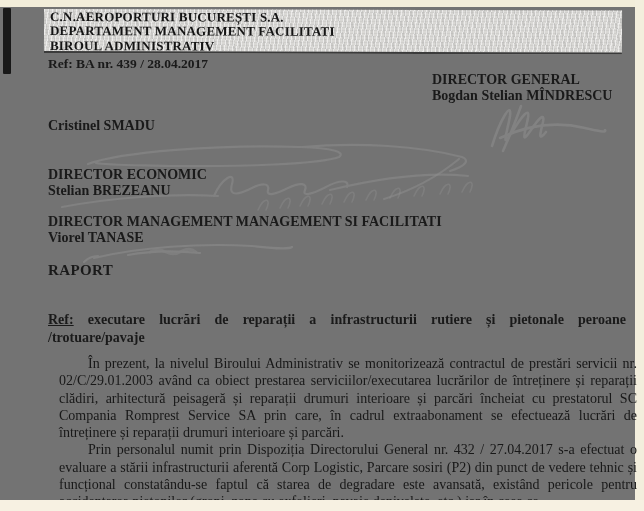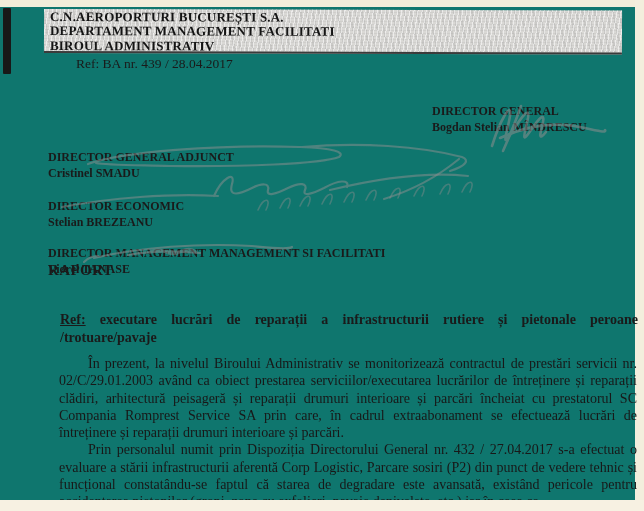--- a/index.html
+++ b/index.html
@@ -6,7 +6,7 @@
   .page{
     position:relative;
     width:644px;height:511px;
-    background:#0f766e;
+    background:#737373;
     overflow:hidden;
     font-family:"Liberation Serif", serif;
     color:#1a1a1a;

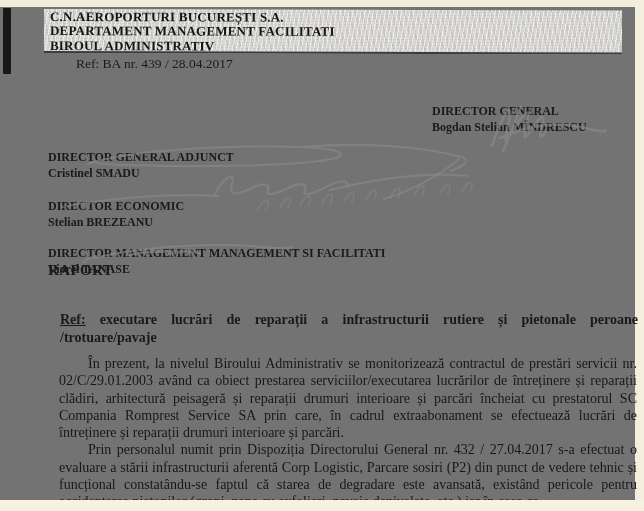--- a/index.html
+++ b/index.html
@@ -32,7 +32,7 @@
     box-sizing:border-box;
   }
   .letterhead-line{font-weight:bold;font-size:13px;line-height:14.3px;letter-spacing:0.2px;color:#141414;white-space:nowrap;}
-  .ref-line{position:absolute;left:48px;top:56px;font-weight:normal;font-size:13.5px;white-space:nowrap;margin-left:28px;}
+  .ref-line{position:absolute;left:48px;top:56px;font-weight:bold;font-size:13.5px;white-space:nowrap;}
 
   
   .sig-block{position:absolute;font-weight:bold;font-size:12px;line-height:15.6px;white-space:nowrap;margin-top:32px;}

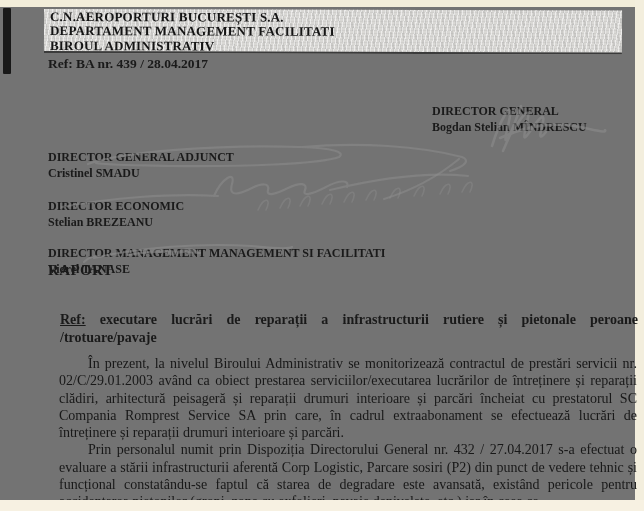--- a/index.html
+++ b/index.html
@@ -35,7 +35,7 @@
   .ref-line{position:absolute;left:48px;top:56px;font-weight:bold;font-size:13.5px;white-space:nowrap;}
 
   
-  .sig-block{position:absolute;font-weight:bold;font-size:12px;line-height:15.6px;white-space:nowrap;margin-top:32px;}
+  .sig-block{position:absolute;font-weight:bold;font-size:14px;line-height:15.6px;white-space:nowrap;}
   .sig-block .title{font-weight:bold;}
   .sig-block .name{font-weight:bold;}
   .dg-block{left:432px;top:72px;}

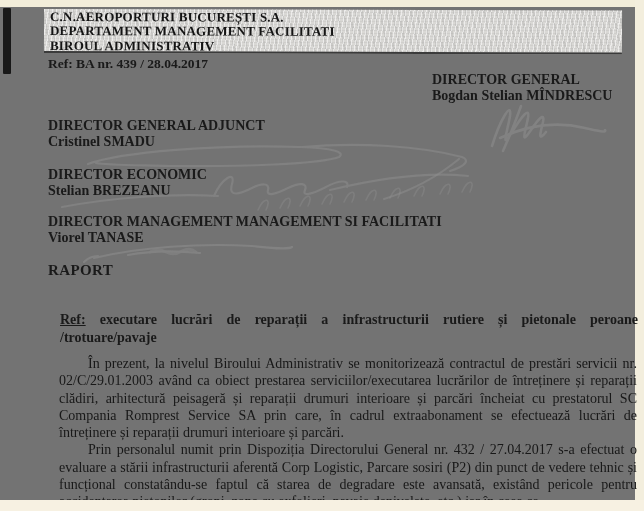--- a/index.html
+++ b/index.html
@@ -78,7 +78,6 @@
   </div>
 
   <div class="sig-block adj-block">
-    <div class="title">DIRECTOR GENERAL ADJUNCT</div>
     <div class="name">Cristinel SMADU</div>
   </div>
 

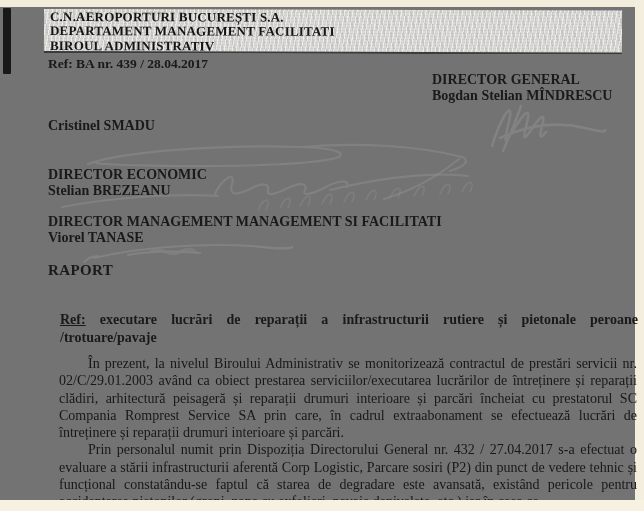--- a/index.html
+++ b/index.html
@@ -45,7 +45,7 @@
 
   .report-title{position:absolute;left:48px;top:262px;width:578px;text-align:left;font-weight:bold;font-size:15px;letter-spacing:0.4px;}
 
-  .subject{position:absolute;left:48px;top:311px;width:578px;font-weight:bold;font-size:14px;margin-left:12px;}
+  .subject{position:absolute;left:48px;top:311px;width:578px;font-weight:bold;font-size:14px;}
   .subject .line1{text-align:justify;text-align-last:justify;line-height:18px;}
   .subject .line2{line-height:18px;}
   .subject .u{text-decoration:underline;}

